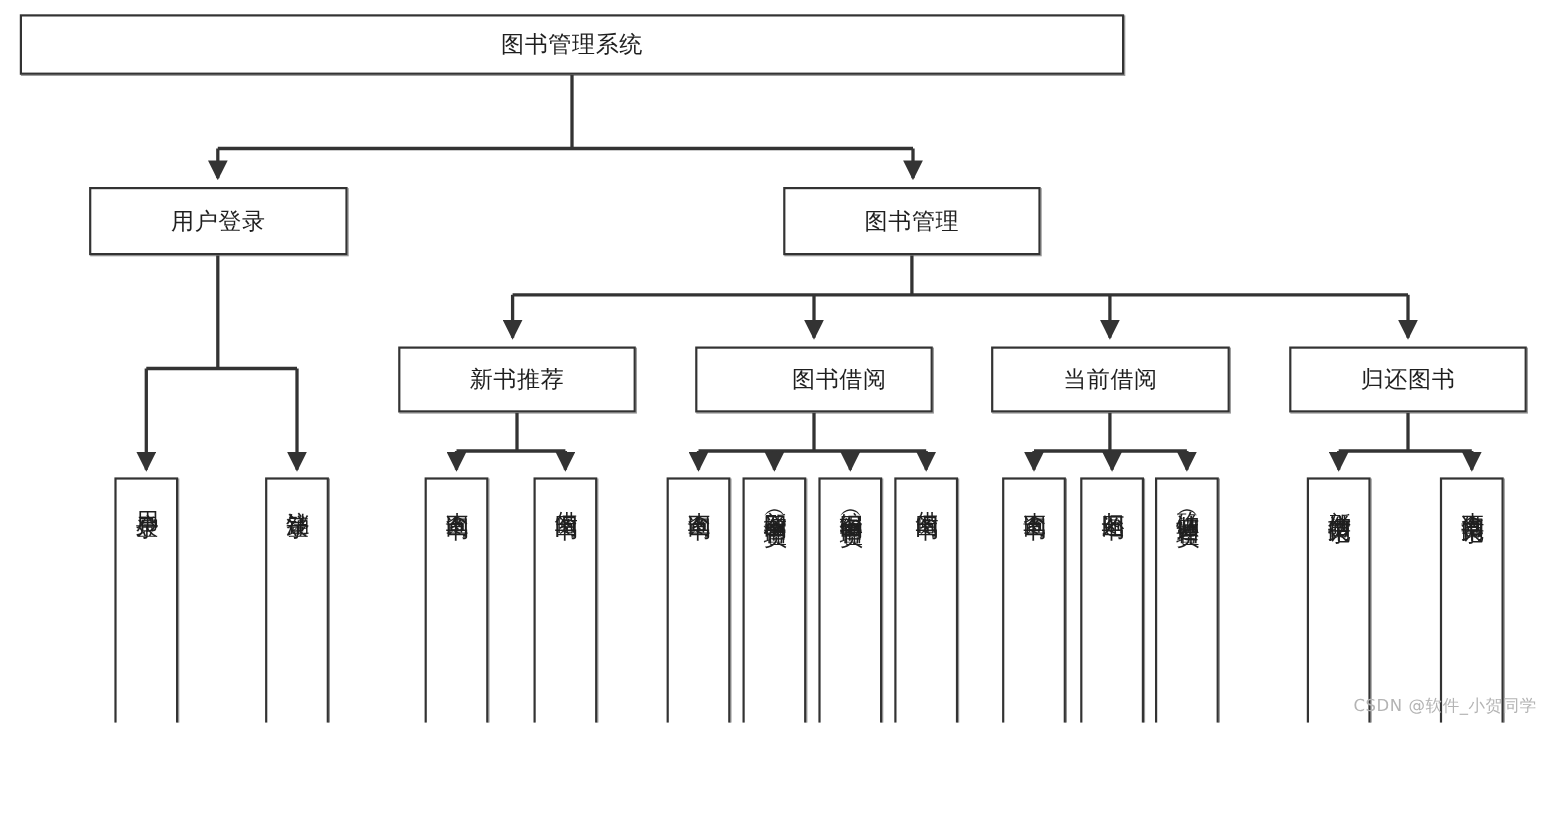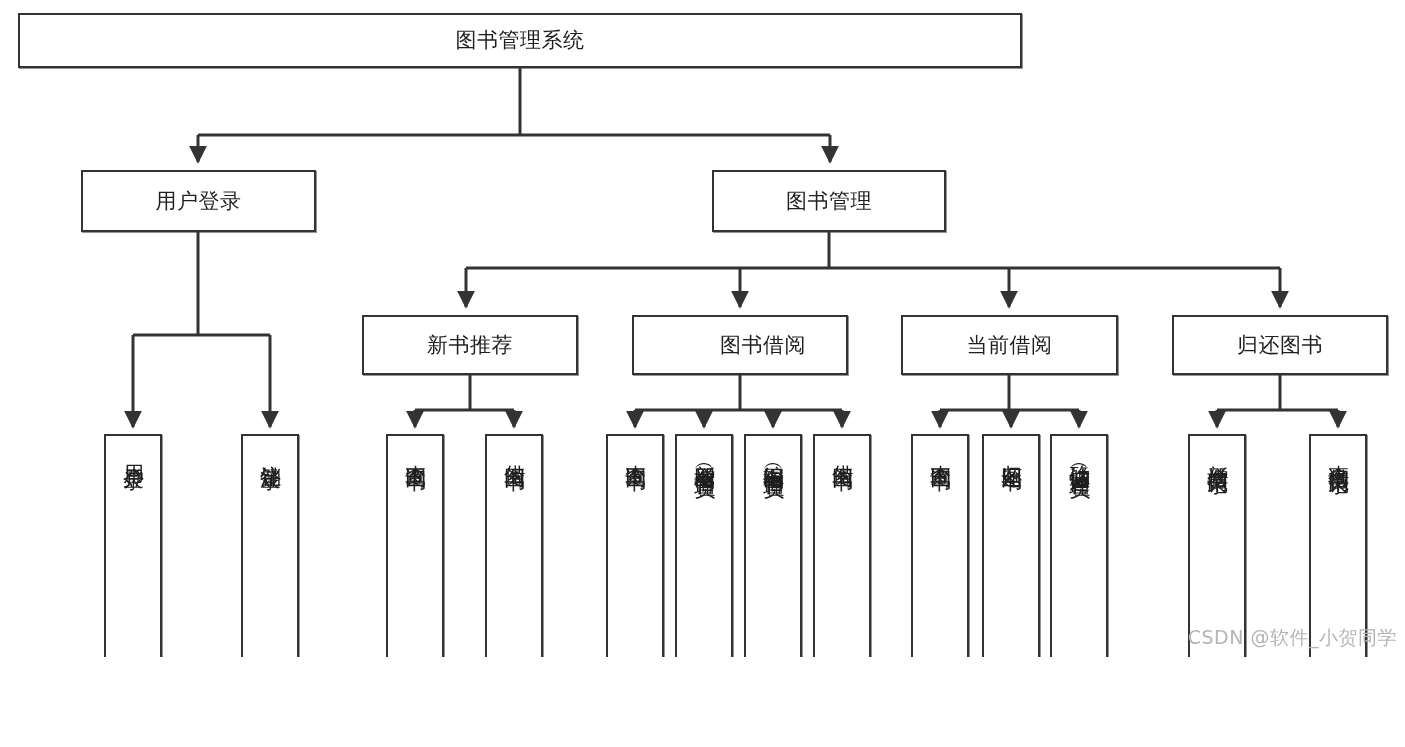--- a/index.html
+++ b/index.html
@@ -57,7 +57,7 @@
     position:absolute;
     right:8px;
     bottom:6px;
-    font-size:19px;
+    font-size:15px;
     color:#b4b4b4;
     white-space:nowrap;
     letter-spacing:0.5px;

